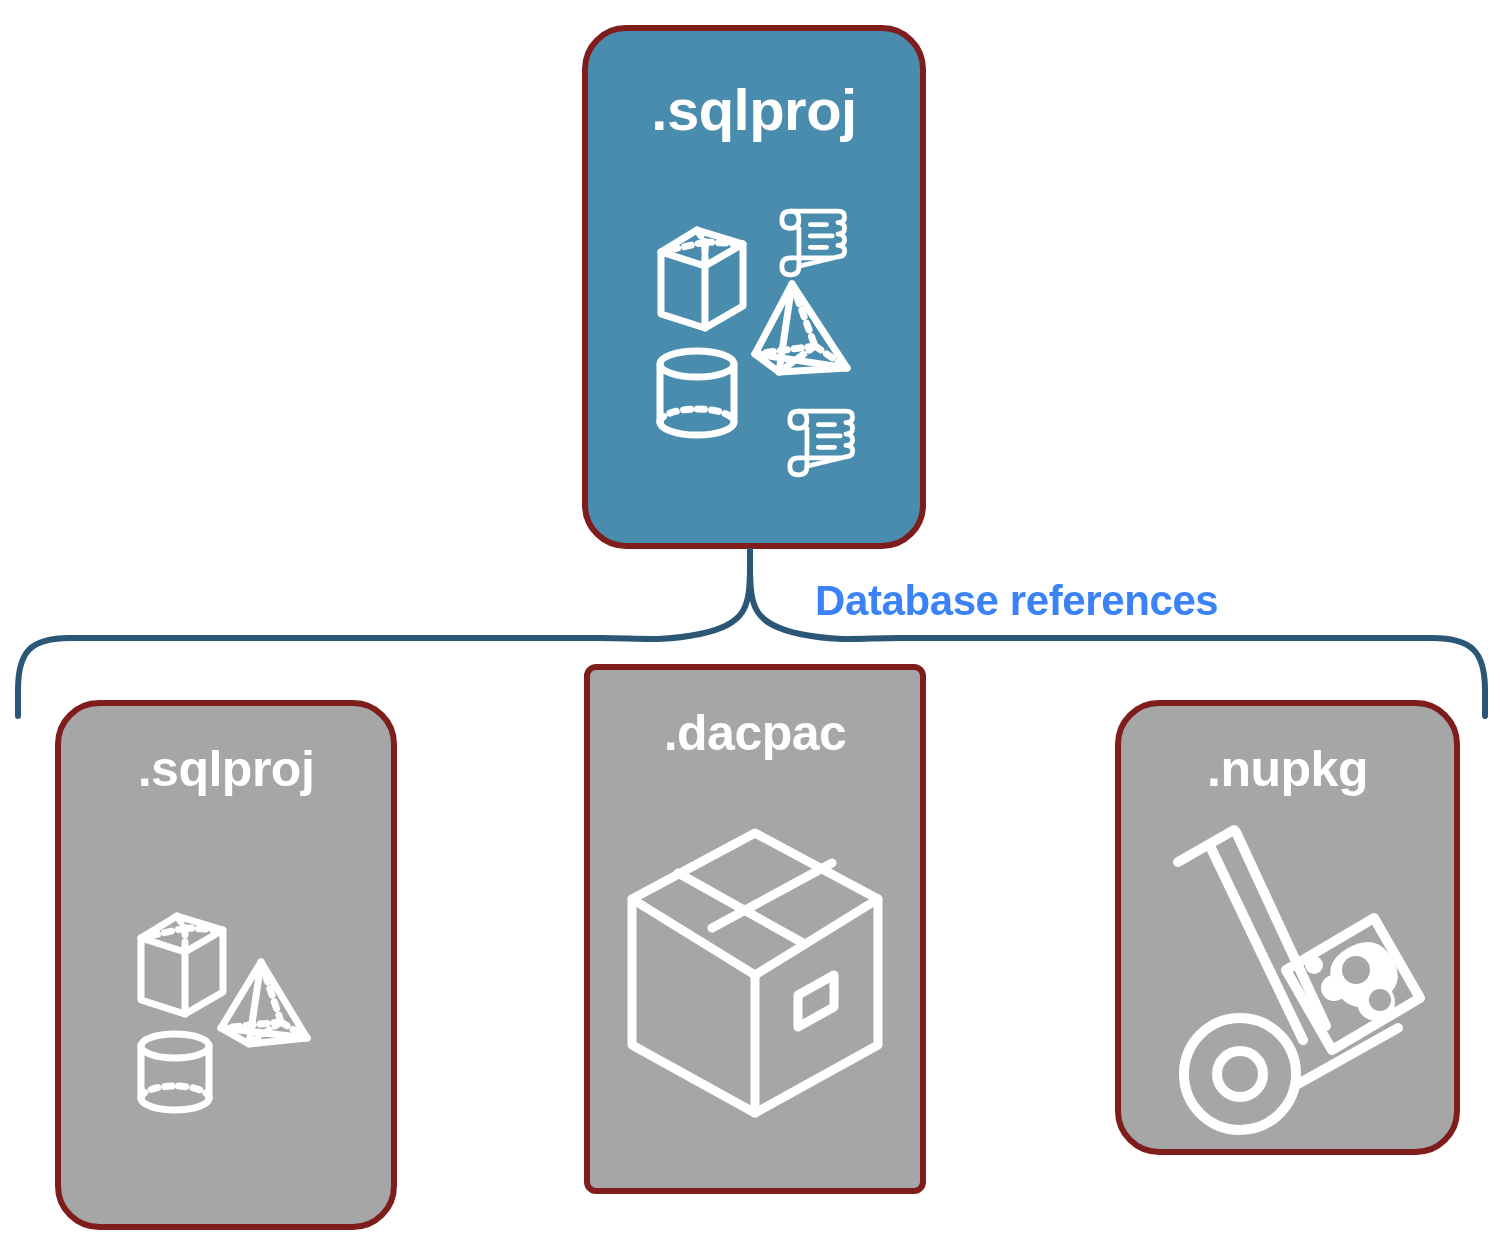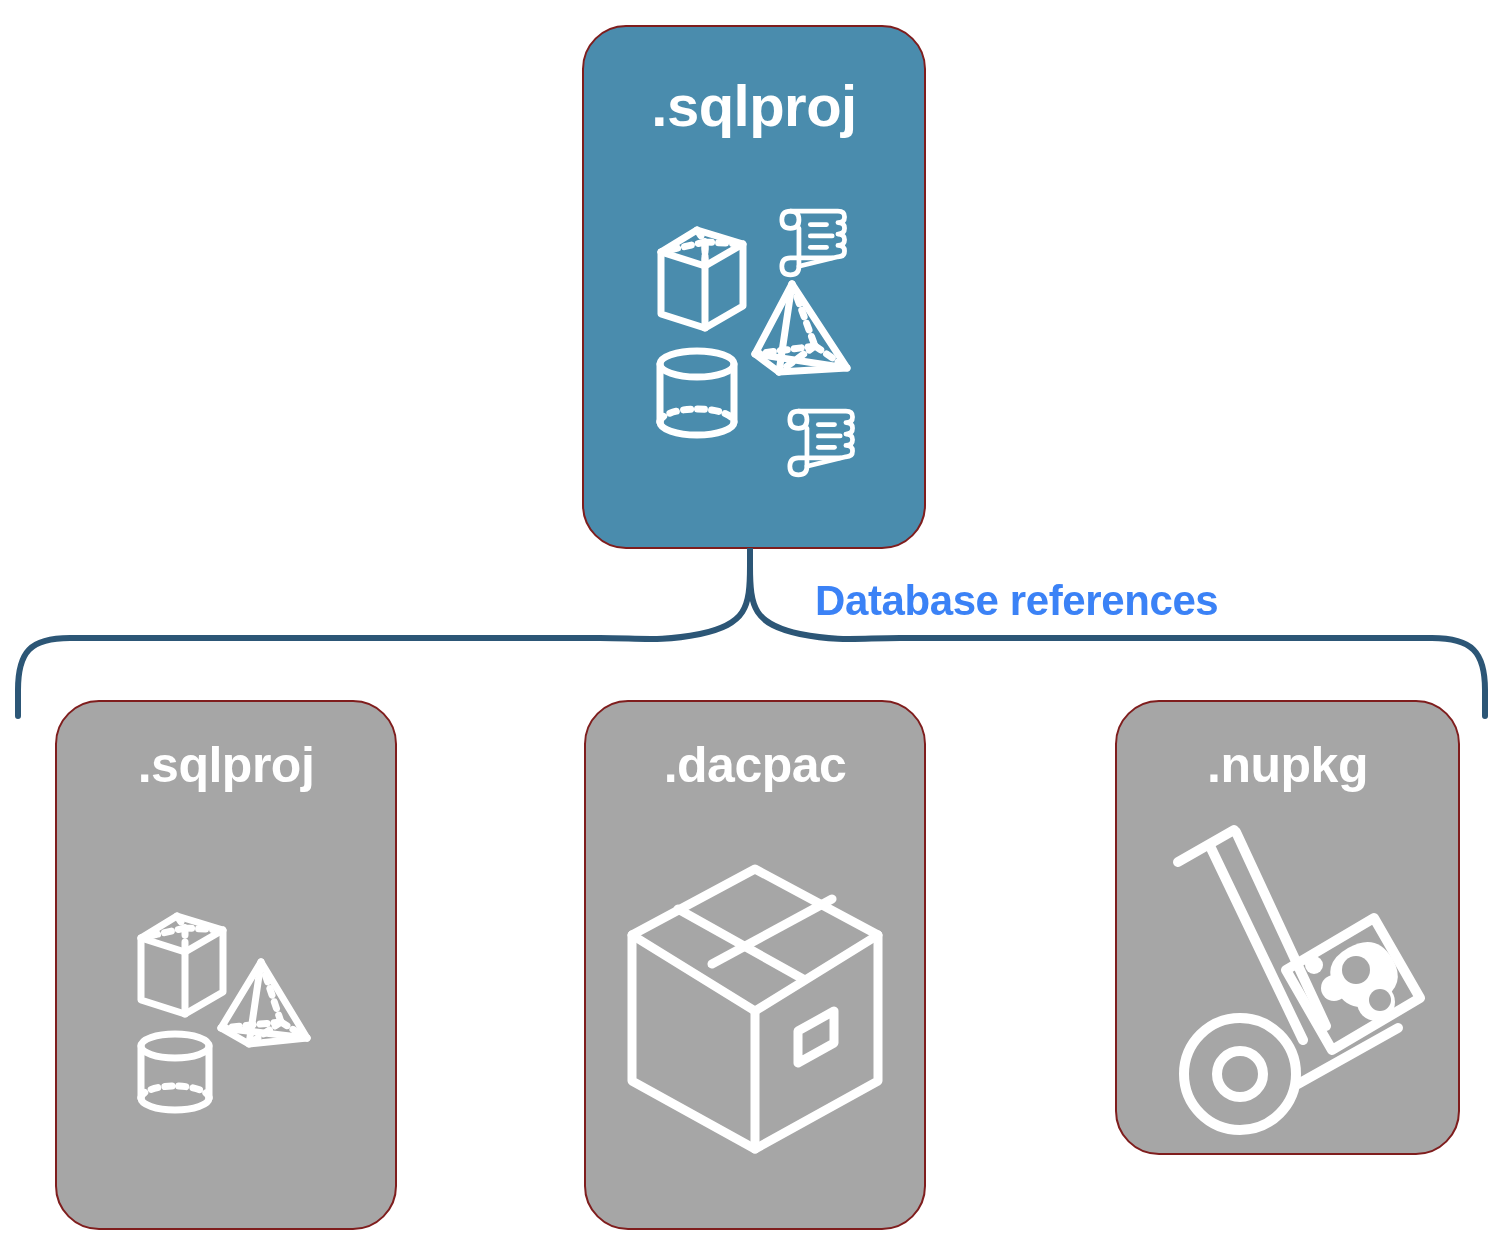--- a/index.html
+++ b/index.html
@@ -23,7 +23,7 @@
   .node-card {
     position: absolute;
     box-sizing: border-box;
-    border: 2px solid #7f1d1d;
+    border: 6px solid #7f1d1d;
     border-radius: 44px;
     display: flex;
     flex-direction: column;

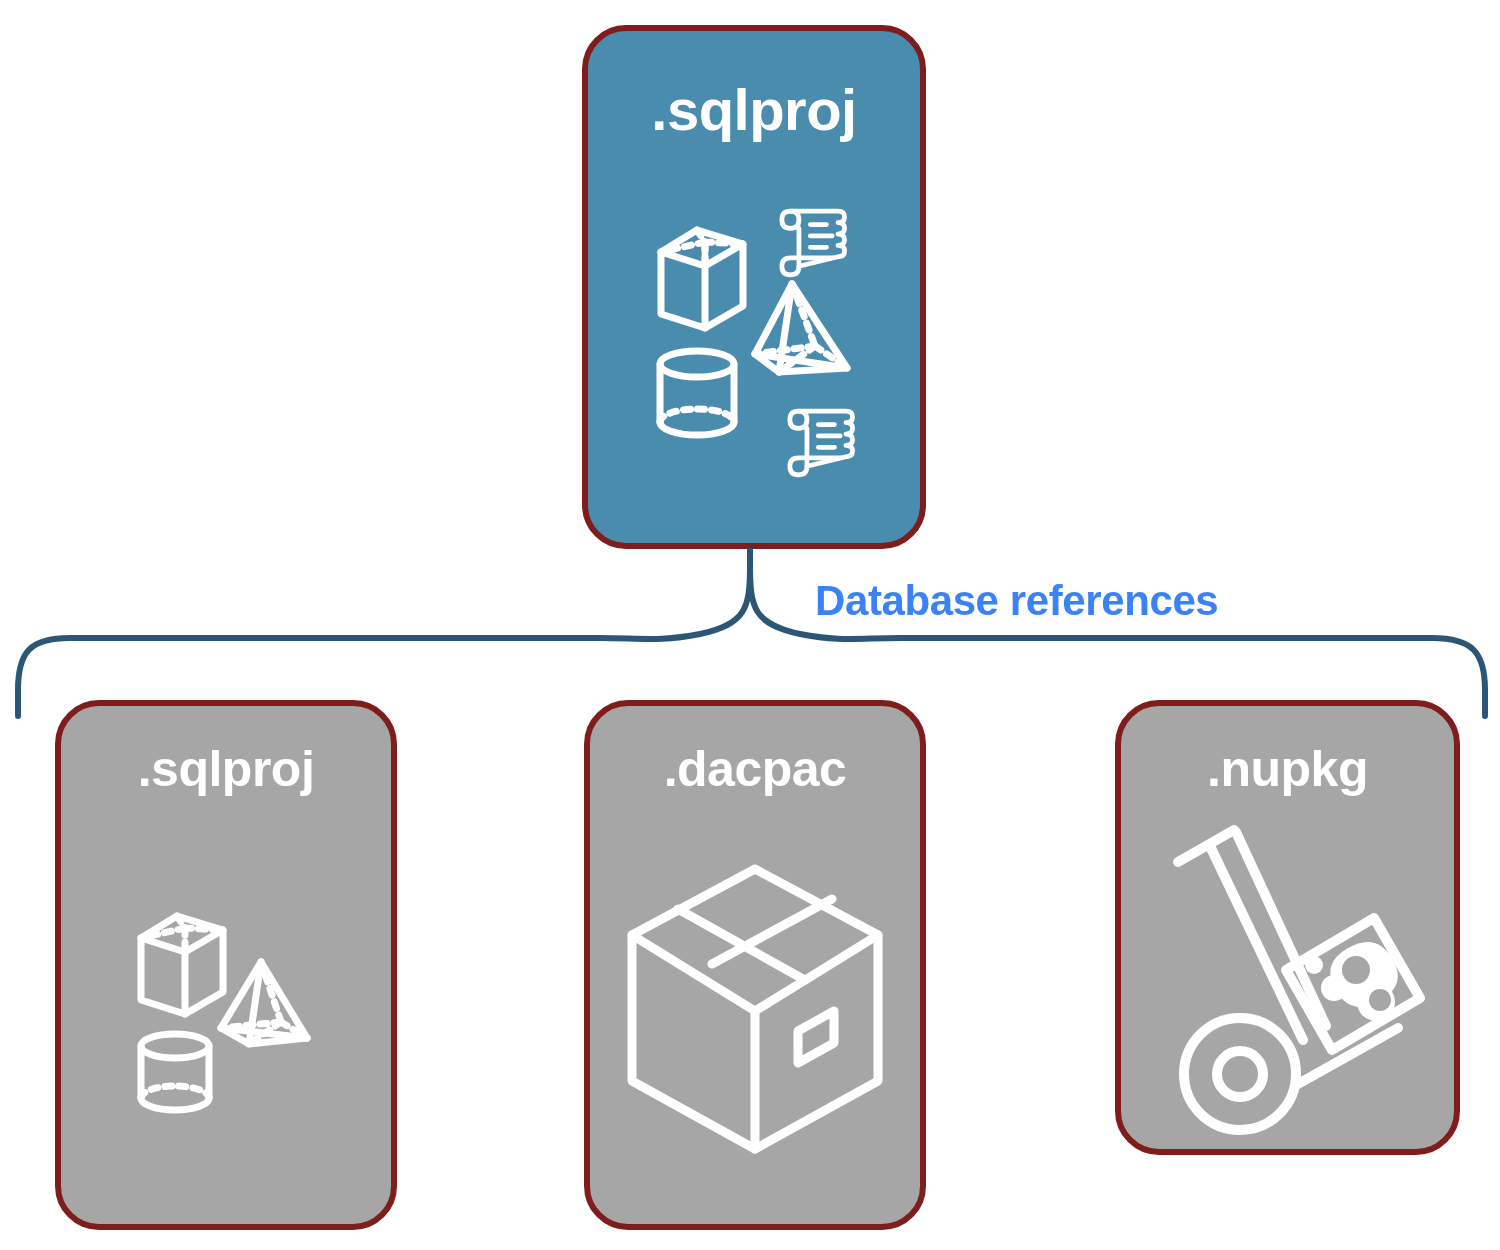--- a/index.html
+++ b/index.html
@@ -196,7 +196,7 @@
     </div>
   </div>
 
-  <div class="node-card secondary" style="left:584px; top:700px; width:342px; height:530px;">
+  <div class="node-card secondary" style="left:584px; top:664px; width:342px; height:530px;border-radius:12px;">
     <div class="node-title">.dacpac</div>
     <div class="node-art">
       <svg width="270" height="300" viewBox="0 0 270 300" fill="none" stroke="#ffffff" stroke-width="9" stroke-linecap="round" stroke-linejoin="round">

